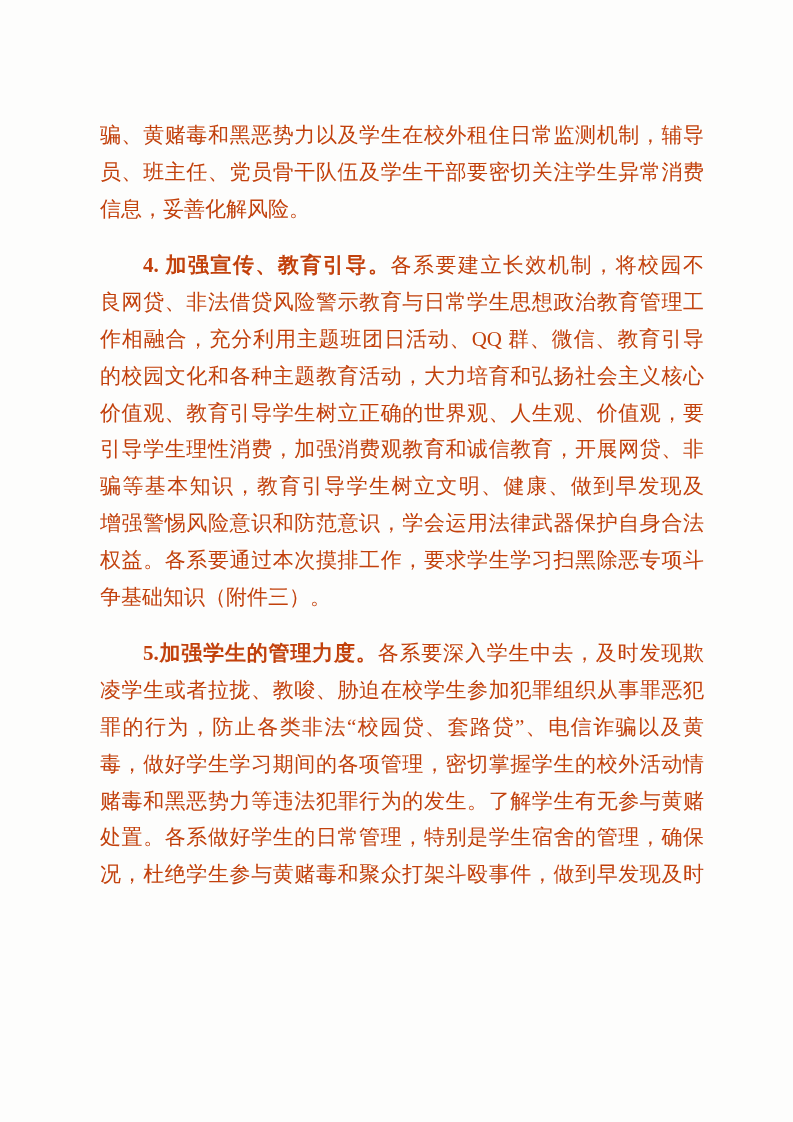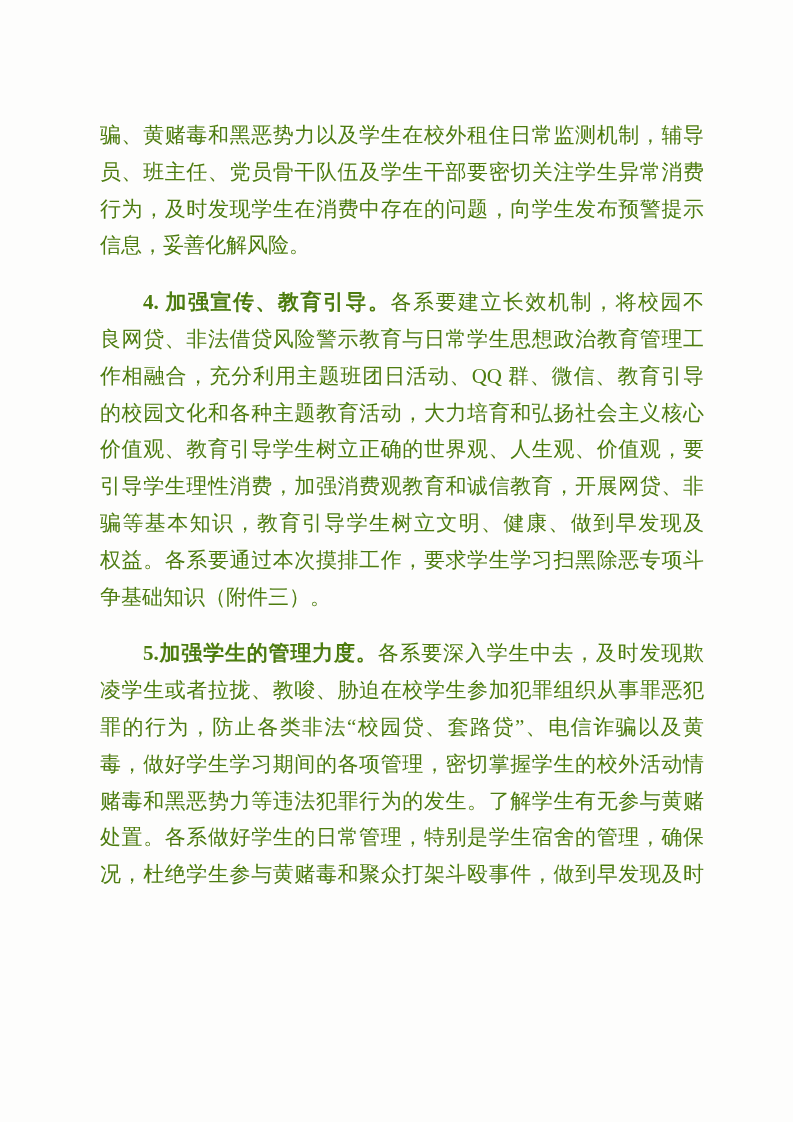--- a/index.html
+++ b/index.html
@@ -10,7 +10,7 @@
     height: 1122px;
     background: #fdfdfc;
     font-family: "Liberation Serif", "DejaVu Serif", serif;
-    color: #4d7c0f;
+    color: #c2410c;
     overflow: hidden;
   }
   .textblock {

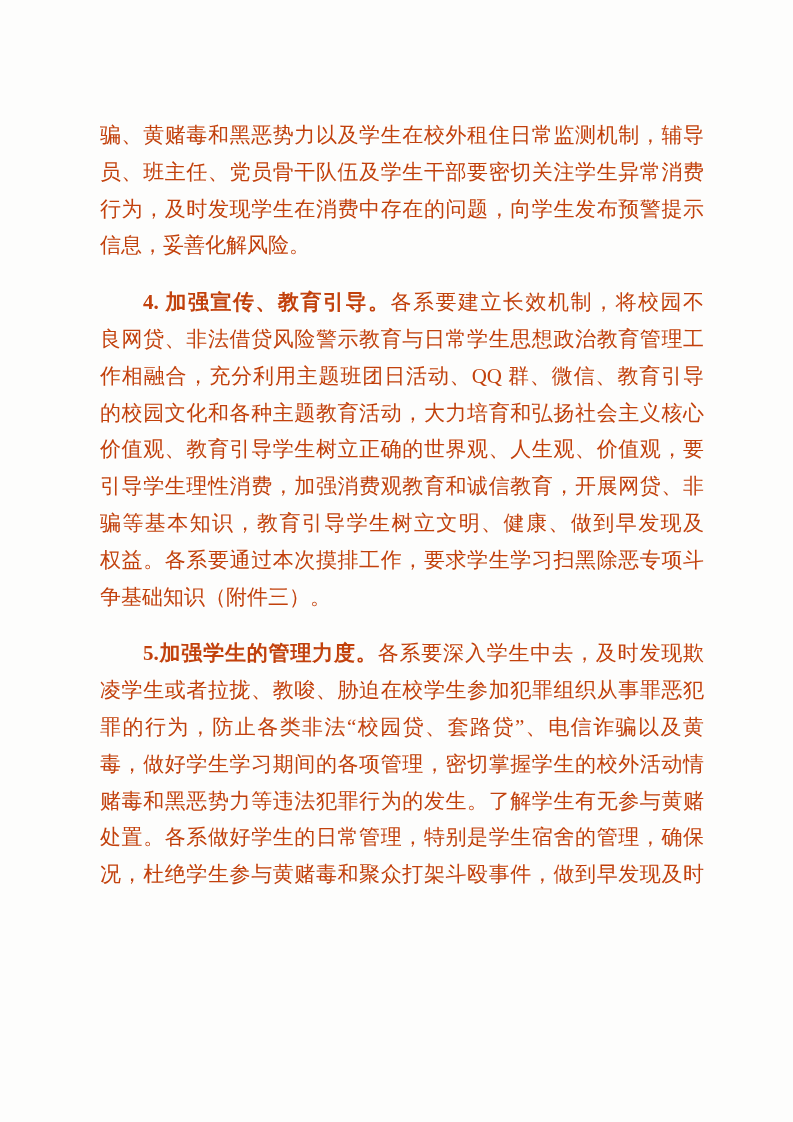--- a/index.html
+++ b/index.html
@@ -46,7 +46,6 @@
   <div class="textblock">
     <div class="line"><span>骗、黄赌毒和黑恶势力以及学生在校外租住日常监测机制，辅导</span></div>
     <div class="line"><span>员、班主任、党员骨干队伍及学生干部要密切关注学生异常消费</span></div>
-    <div class="line"><span>行为，及时发现学生在消费中存在的问题，向学生发布预警提示</span></div>
     <div class="line end"><span>信息，妥善化解风险。</span></div>
     <div class="line ind"><span class="bold">4. 加强宣传、教育引导。</span><span>各系要建立长效机制，将校园不</span></div>
     <div class="line"><span>良网贷、非法借贷风险警示教育与日常学生思想政治教育管理工</span></div>

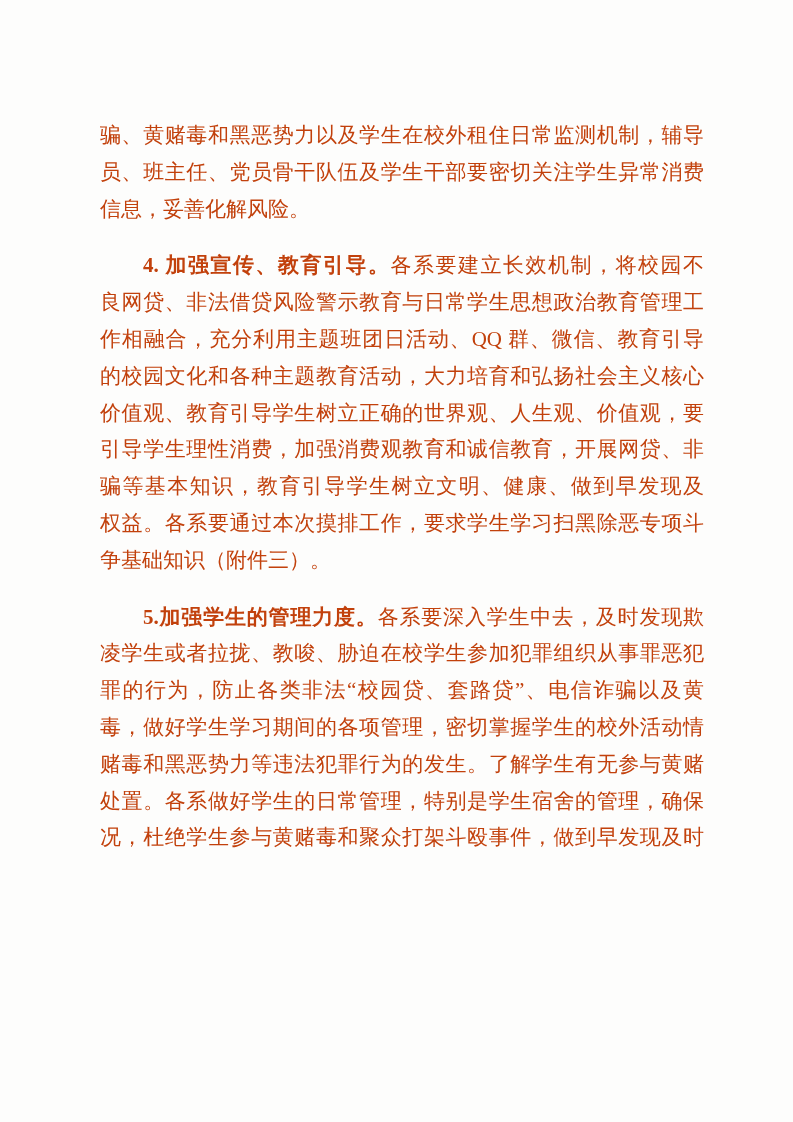--- a/index.html
+++ b/index.html
@@ -54,6 +54,7 @@
     <div class="line"><span>价值观、教育引导学生树立正确的世界观、人生观、价值观，要</span></div>
     <div class="line"><span>引导学生理性消费，加强消费观教育和诚信教育，开展网贷、非</span></div>
     <div class="line"><span>骗等基本知识，教育引导学生树立文明、健康、做到早发现及时，</span></div>
+    <div class="line"><span>增强警惕风险意识和防范意识，学会运用法律武器保护自身合法</span></div>
     <div class="line"><span>权益。各系要通过本次摸排工作，要求学生学习扫黑除恶专项斗</span></div>
     <div class="line end"><span>争基础知识（附件三）。</span></div>
     <div class="line ind"><span class="bold">5.加强学生的管理力度。</span><span>各系要深入学生中去，及时发现欺</span></div>

